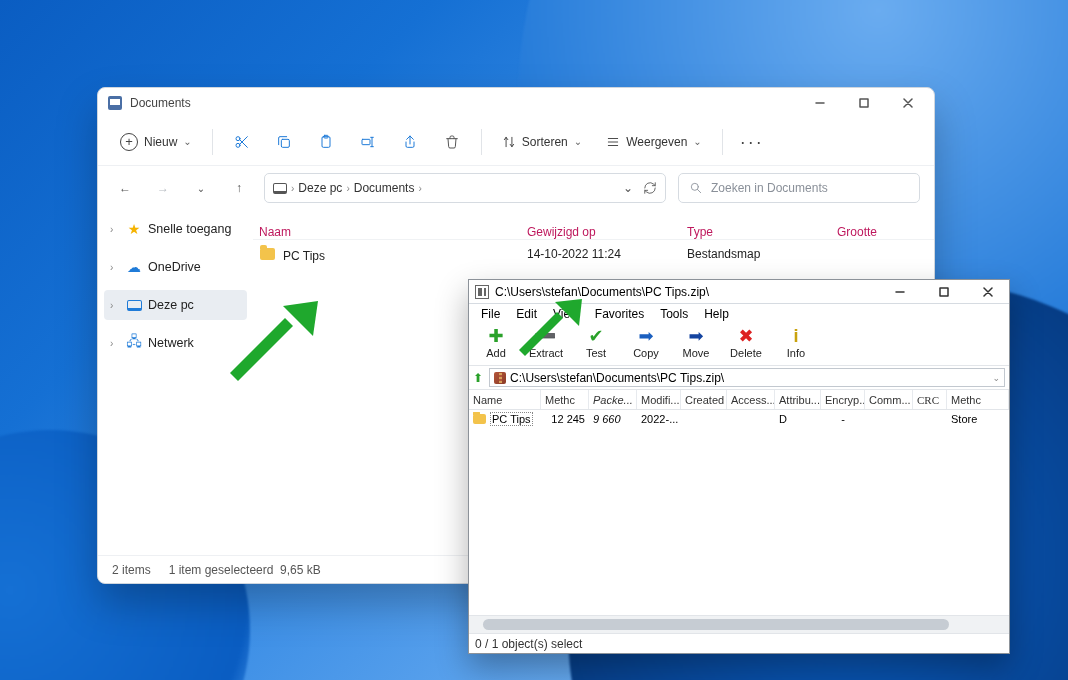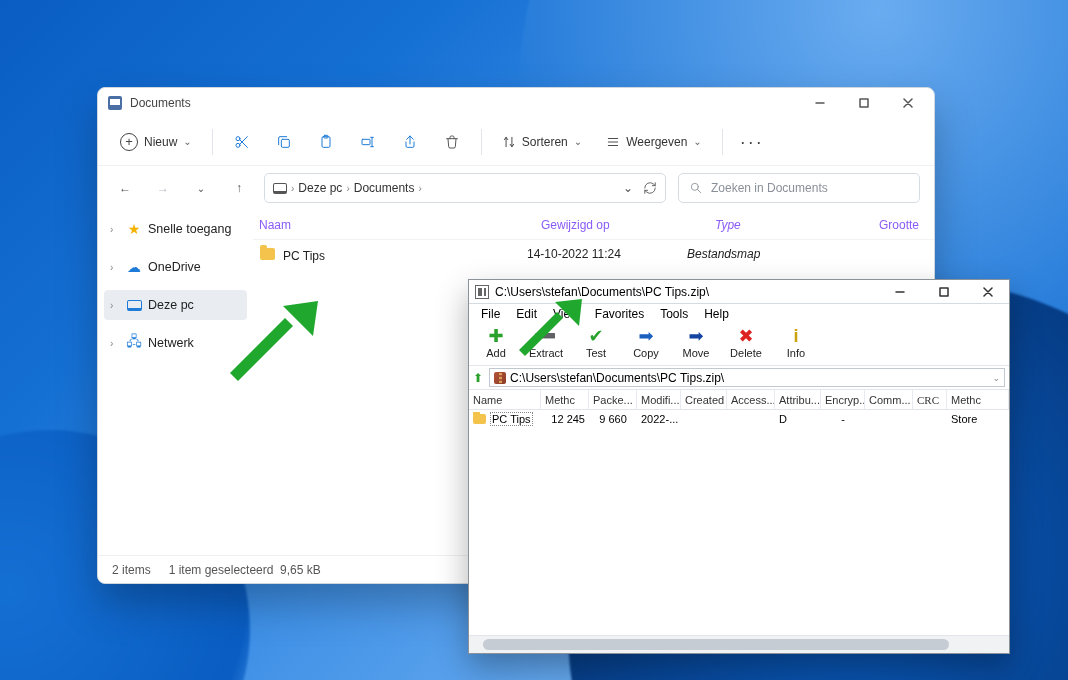--- a/index.html
+++ b/index.html
@@ -87,7 +87,7 @@
   .net{color:#1f7bd8;font-size:14px;}
 
   .ex-main{flex:1;display:flex;flex-direction:column;background:#fff;}
-  .cols{display:flex;height:30px;align-items:center;color:#8b5cf6;font-size:12px;border-bottom:1px solid #f0f2f4;gap:14px;}
+  .cols{display:flex;height:30px;align-items:flex-end;color:#be185d;font-size:12px;border-bottom:1px solid #f0f2f4;}
   .cols>div,.row>div{padding:0 6px;}
   .c-name{flex:0 0 268px;padding-left:18px;}
   .c-mod{flex:0 0 160px;}

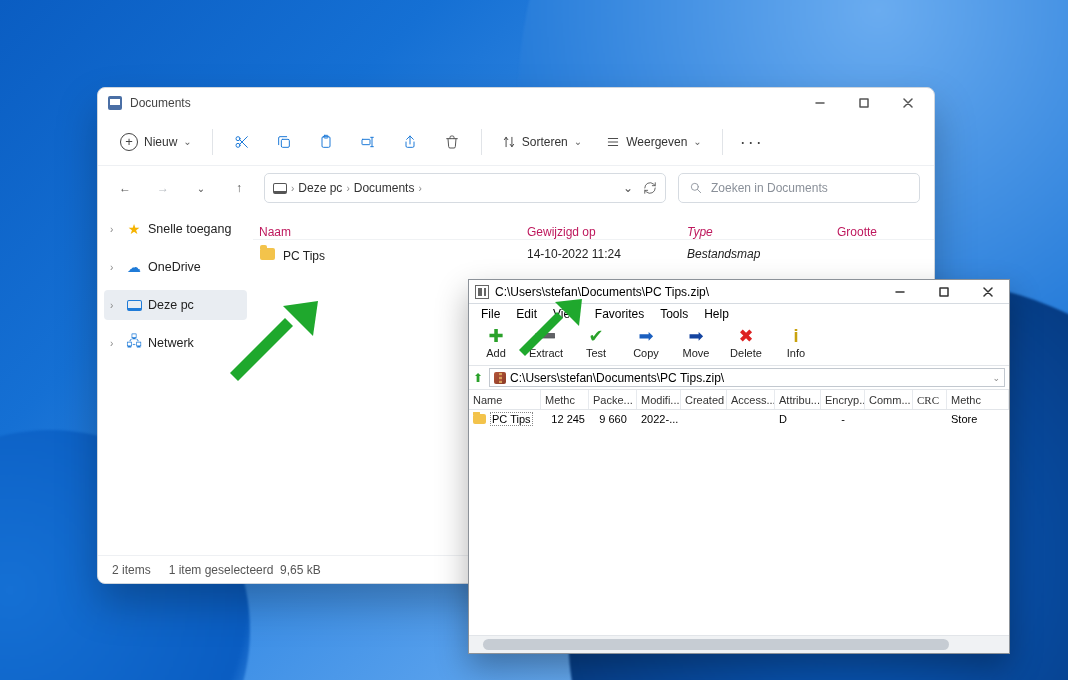--- a/index.html
+++ b/index.html
@@ -91,7 +91,7 @@
   .cols>div,.row>div{padding:0 6px;}
   .c-name{flex:0 0 268px;padding-left:18px;}
   .c-mod{flex:0 0 160px;}
-  .c-type{flex:0 0 150px;font-style:italic;}
+  .c-type{flex:0 0 150px;}
   .c-size{flex:1;}
   .row{display:flex;height:28px;align-items:center;color:#222;}
   .row.sel{background:#d5e4f4;}

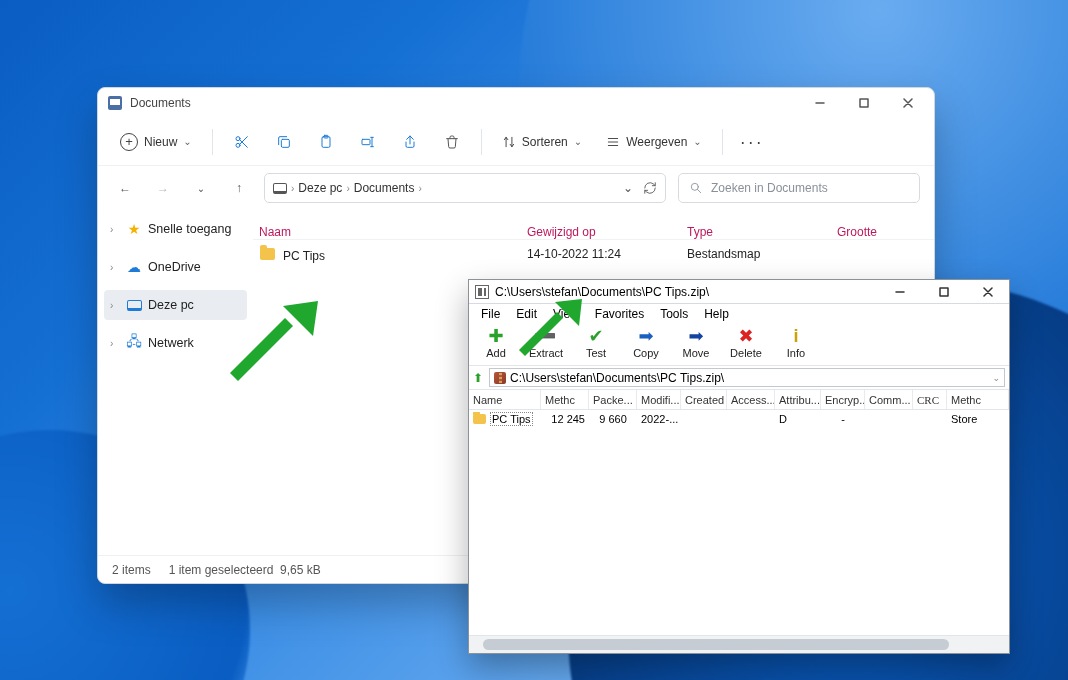--- a/index.html
+++ b/index.html
@@ -151,7 +151,7 @@
   .sz-row>div{padding:0 4px;overflow:hidden;white-space:nowrap;}
   .szc-name{flex:0 0 72px;}
   .szc-size{flex:0 0 48px;text-align:right;}
-  .szc-pack{flex:0 0 48px;text-align:center;}
+  .szc-pack{flex:0 0 48px;text-align:left;font-style:italic;}
   .szc-mod{flex:0 0 44px;}
   .szc-cre{flex:0 0 46px;}
   .szc-acc{flex:0 0 48px;}

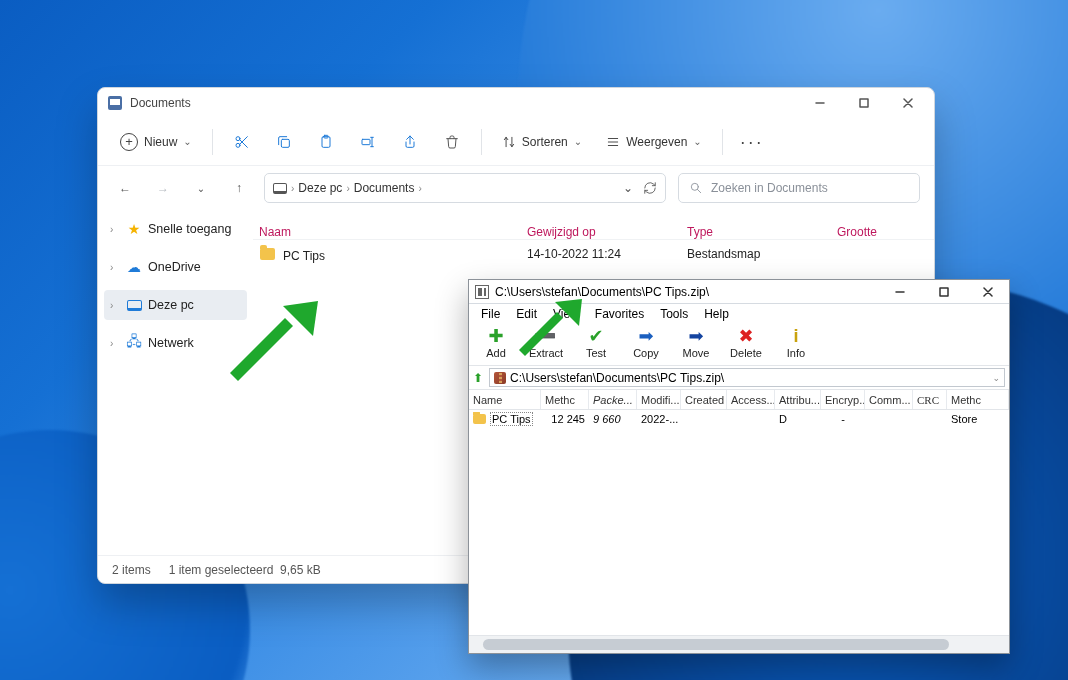--- a/index.html
+++ b/index.html
@@ -457,6 +457,9 @@
   <div class="sz-scroll">
       <div class="thumb"></div>
     </div>
+  <div class="sz-status">
+      <span>0 / 1 object(s) select</span>
+    </div>
 </div>
 
 <div class="arrow" style="left:223px;top:296px">

